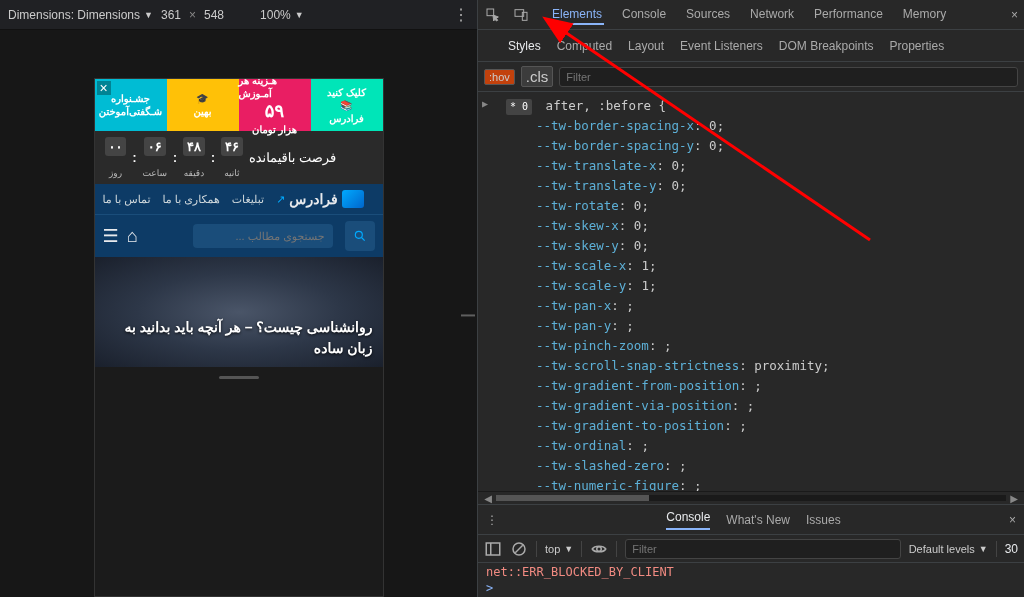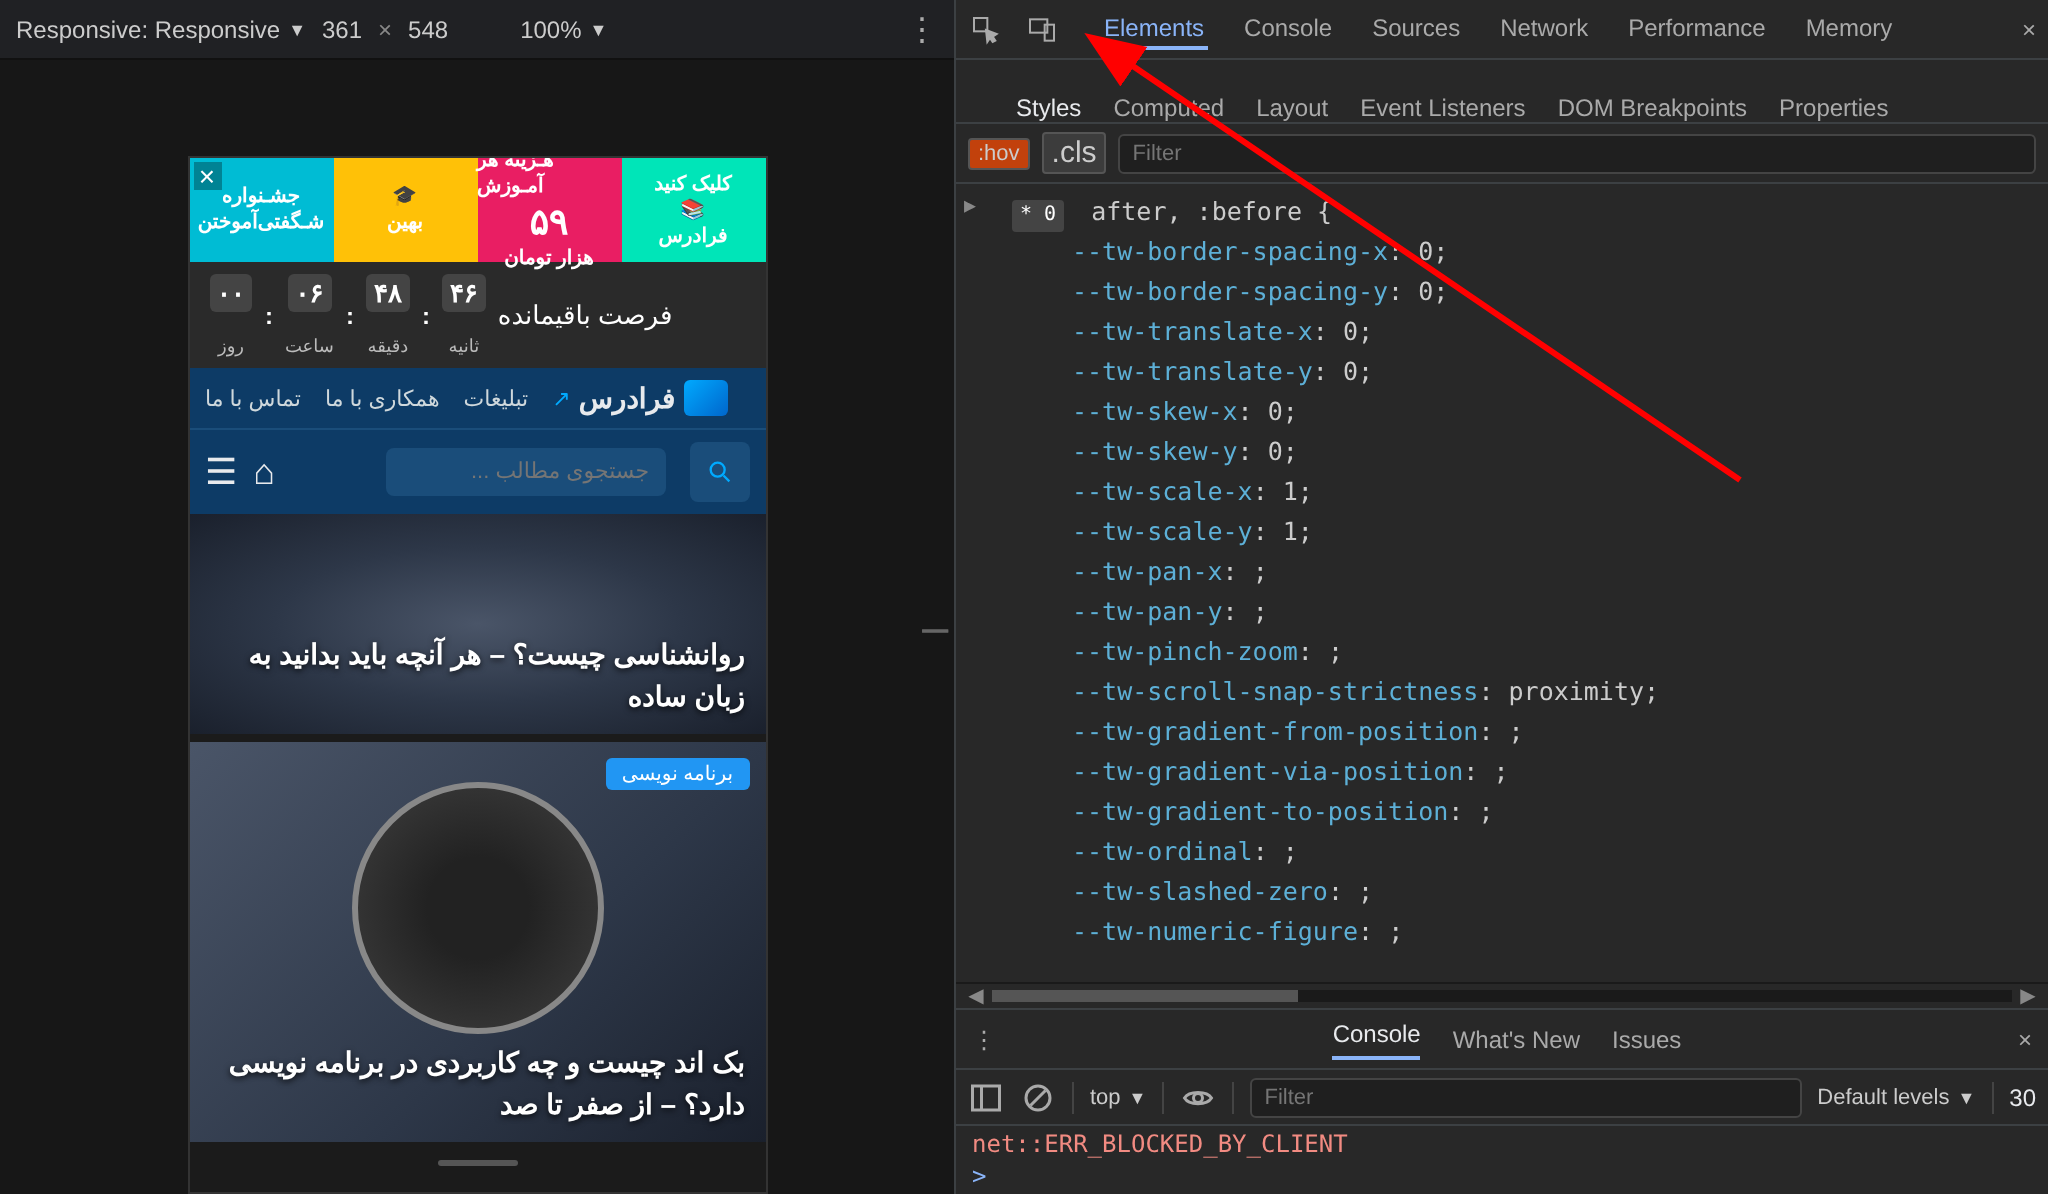--- a/index.html
+++ b/index.html
@@ -121,7 +121,7 @@
  <div class="left">
    <div class="device-toolbar">
      <span class="dim-label">
-          <span>Responsive: Responsive</span>
+          <span>Dimensions: Dimensions</span>
           <span class="arrow-down">▼</span>
         </span>
      <span>361</span>

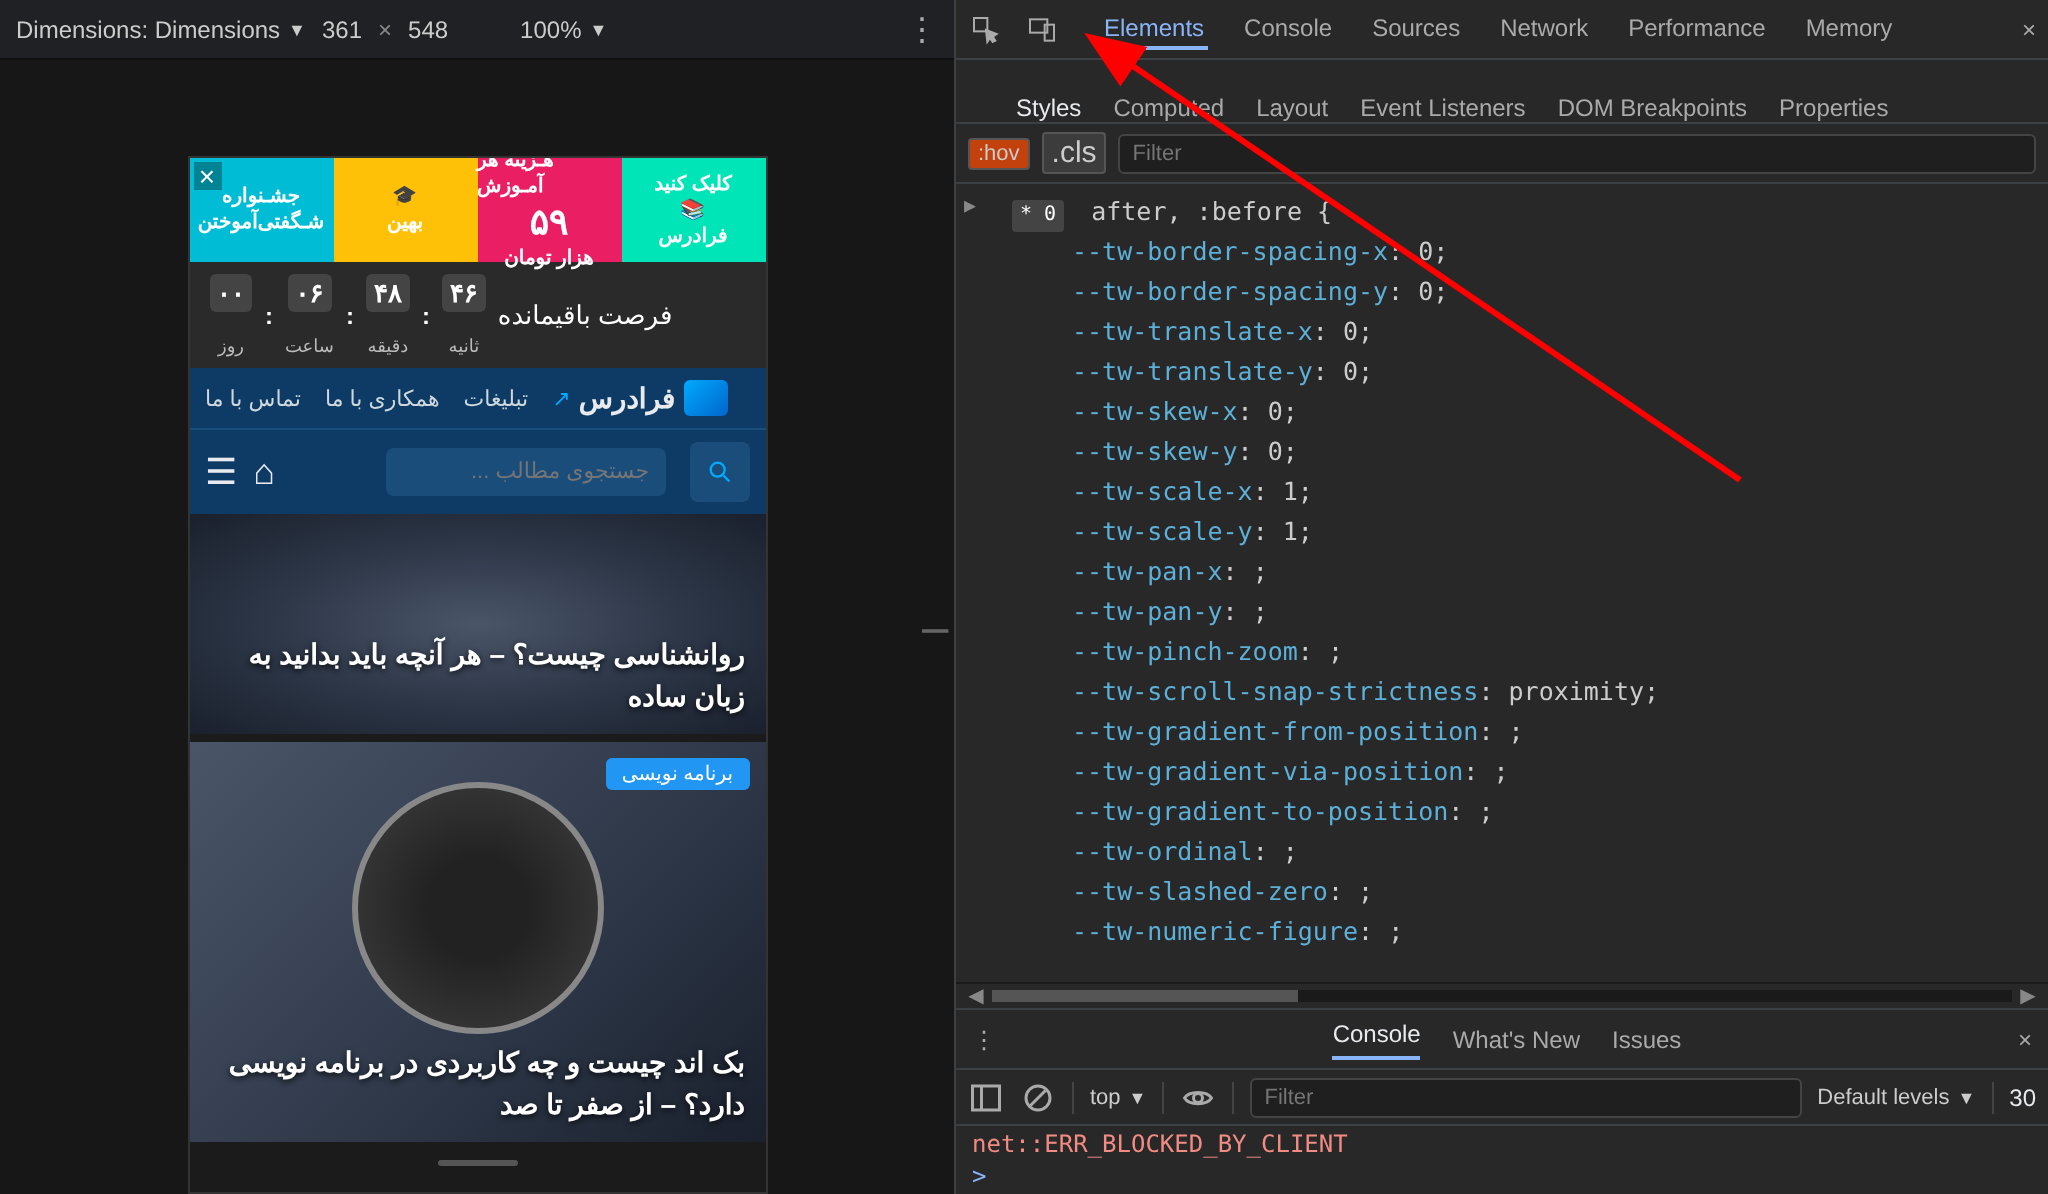--- a/index.html
+++ b/index.html
@@ -70,7 +70,7 @@
 .dt-tab.active { color:#8ab4f8; border-bottom:2px solid #8ab4f8; }
 .dt-top .x { position:absolute; right:6px; color:#aaa; }
 
-.dt-sub { height:32px; display:flex; align-items:flex-end; gap:16px; padding:0 10px 0 30px; border-bottom:1px solid #3c4043; }
+.dt-sub { height:32px; display:flex; align-items:center; gap:16px; padding:0 10px 0 30px; border-bottom:1px solid #3c4043; }
 .dt-sub span { color:#aaa; font-size:12px; }
 .dt-sub span.active { color:#e8eaed; }
 

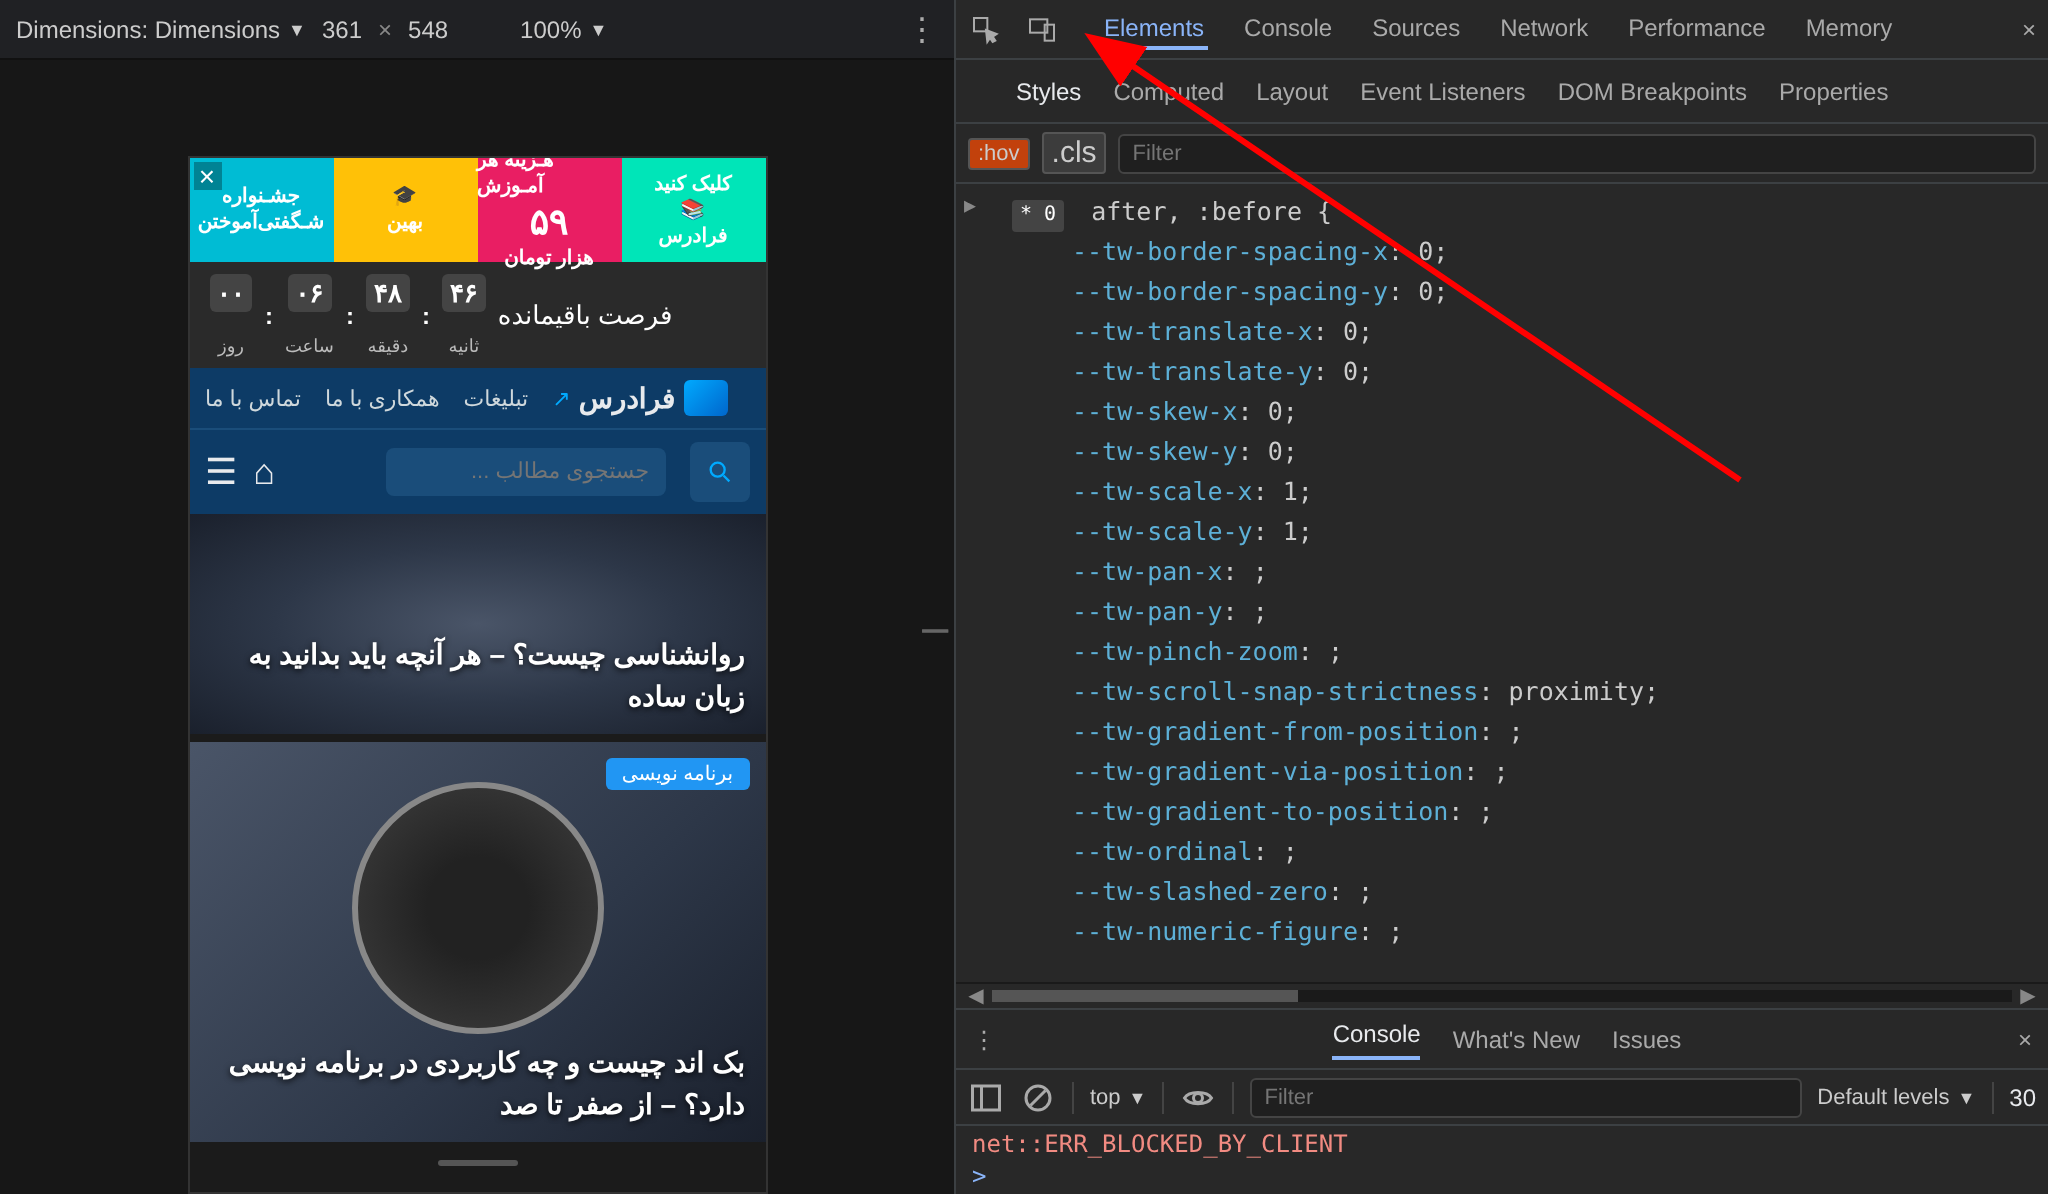--- a/index.html
+++ b/index.html
@@ -279,6 +279,7 @@
           <div class="css-line"><span class="prop">--tw-border-spacing-y</span><span class="colon">: </span><span class="val">0</span><span class="semi">;</span></div>
           <div class="css-line"><span class="prop">--tw-translate-x</span><span class="colon">: </span><span class="val">0</span><span class="semi">;</span></div>
           <div class="css-line"><span class="prop">--tw-translate-y</span><span class="colon">: </span><span class="val">0</span><span class="semi">;</span></div>
+          <div class="css-line"><span class="prop">--tw-rotate</span><span class="colon">: </span><span class="val">0</span><span class="semi">;</span></div>
           <div class="css-line"><span class="prop">--tw-skew-x</span><span class="colon">: </span><span class="val">0</span><span class="semi">;</span></div>
           <div class="css-line"><span class="prop">--tw-skew-y</span><span class="colon">: </span><span class="val">0</span><span class="semi">;</span></div>
           <div class="css-line"><span class="prop">--tw-scale-x</span><span class="colon">: </span><span class="val">1</span><span class="semi">;</span></div>

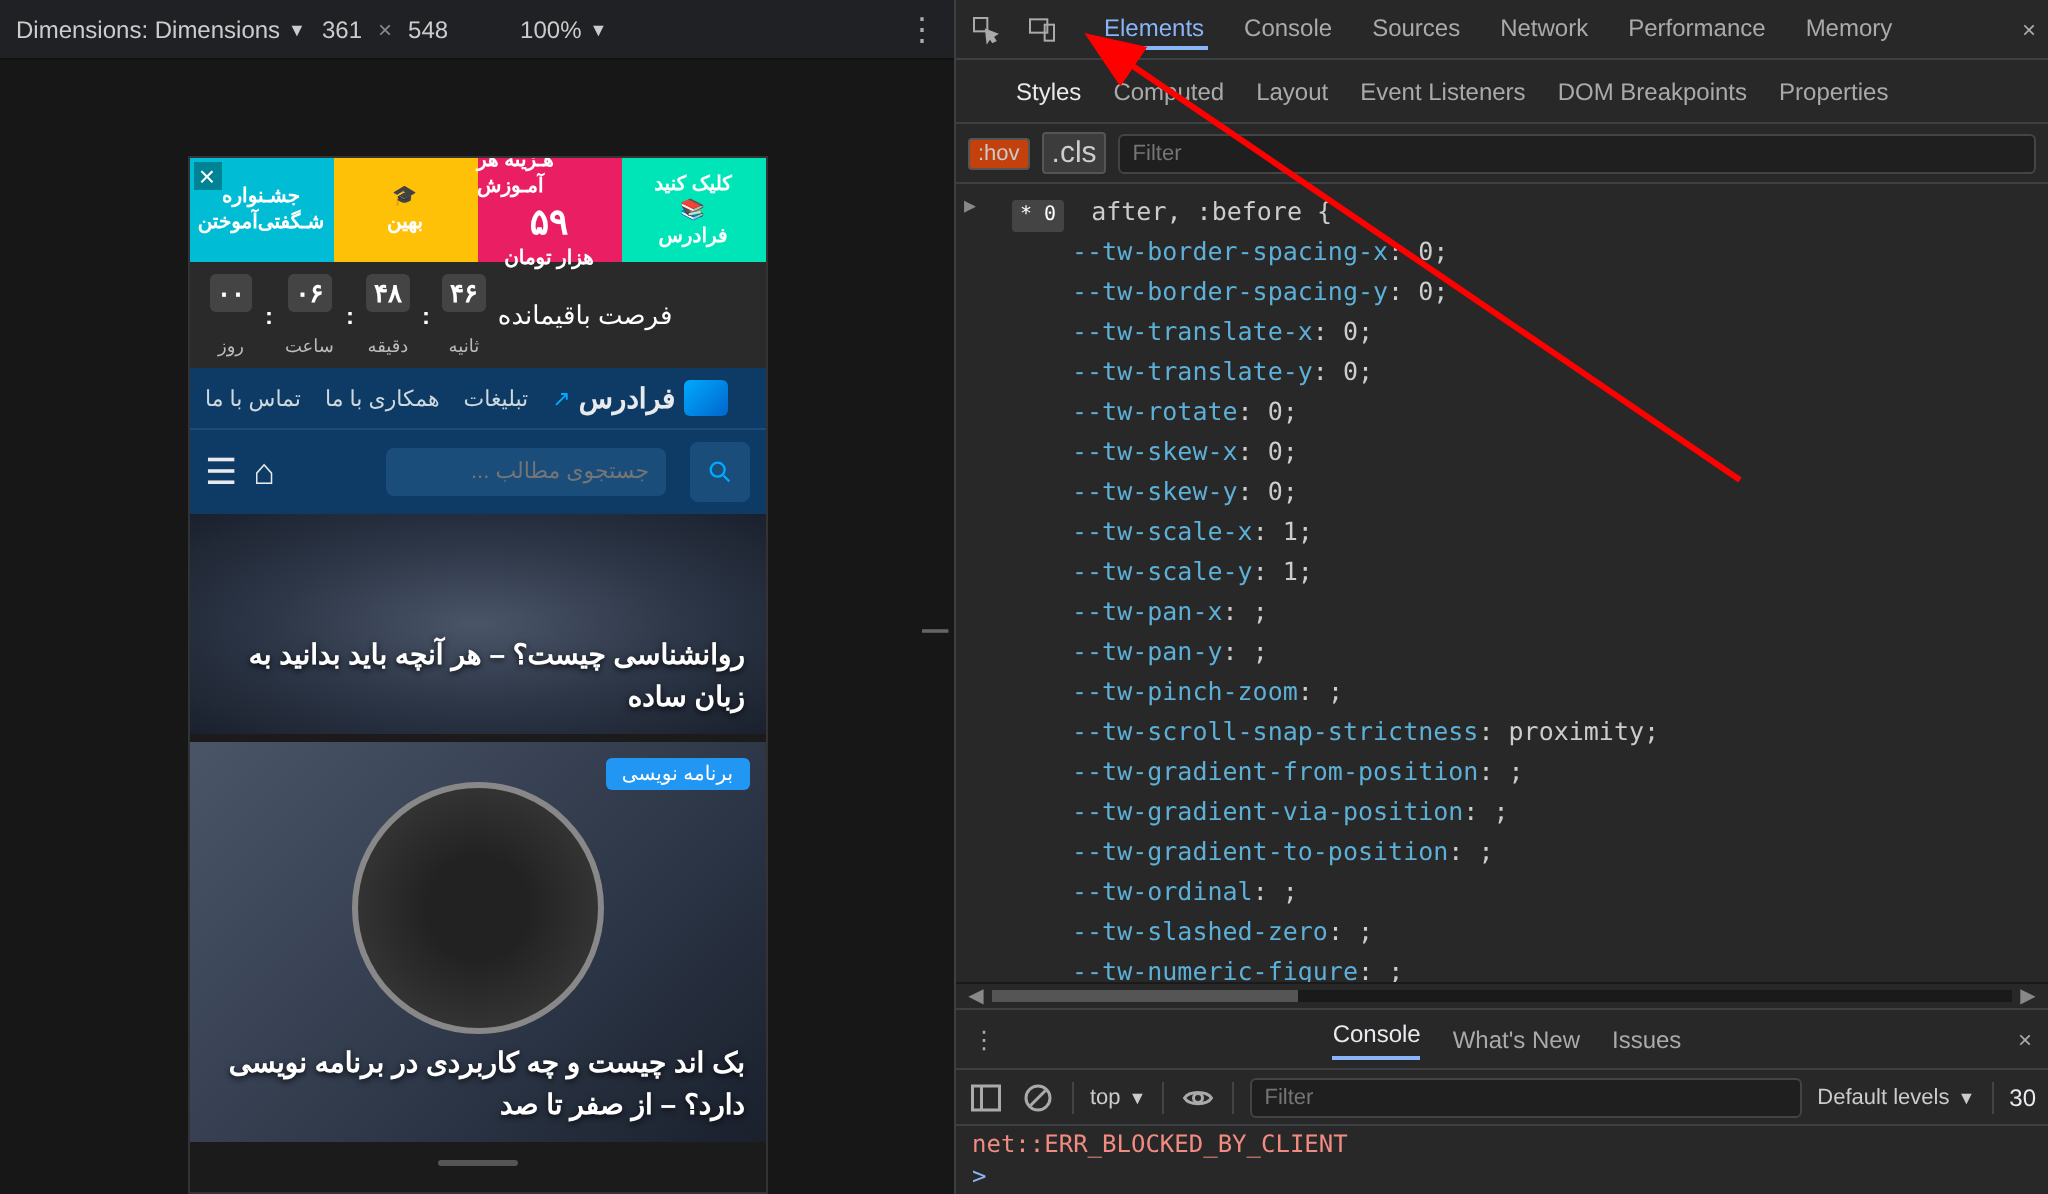--- a/index.html
+++ b/index.html
@@ -214,11 +214,6 @@
          <div class="title">روانشناسی چیست؟ – هر آنچه باید بدانید به زبان ساده</div>
        </div>
 
-       <div class="card card2">
-         <div class="bg2"></div>
-         <span class="tag">برنامه نویسی</span>
-         <div class="title">بک اند چیست و چه کاربردی در برنامه نویسی دارد؟ – از صفر تا صد</div>
-       </div>
 
        <div class="handle">
             <div></div>

